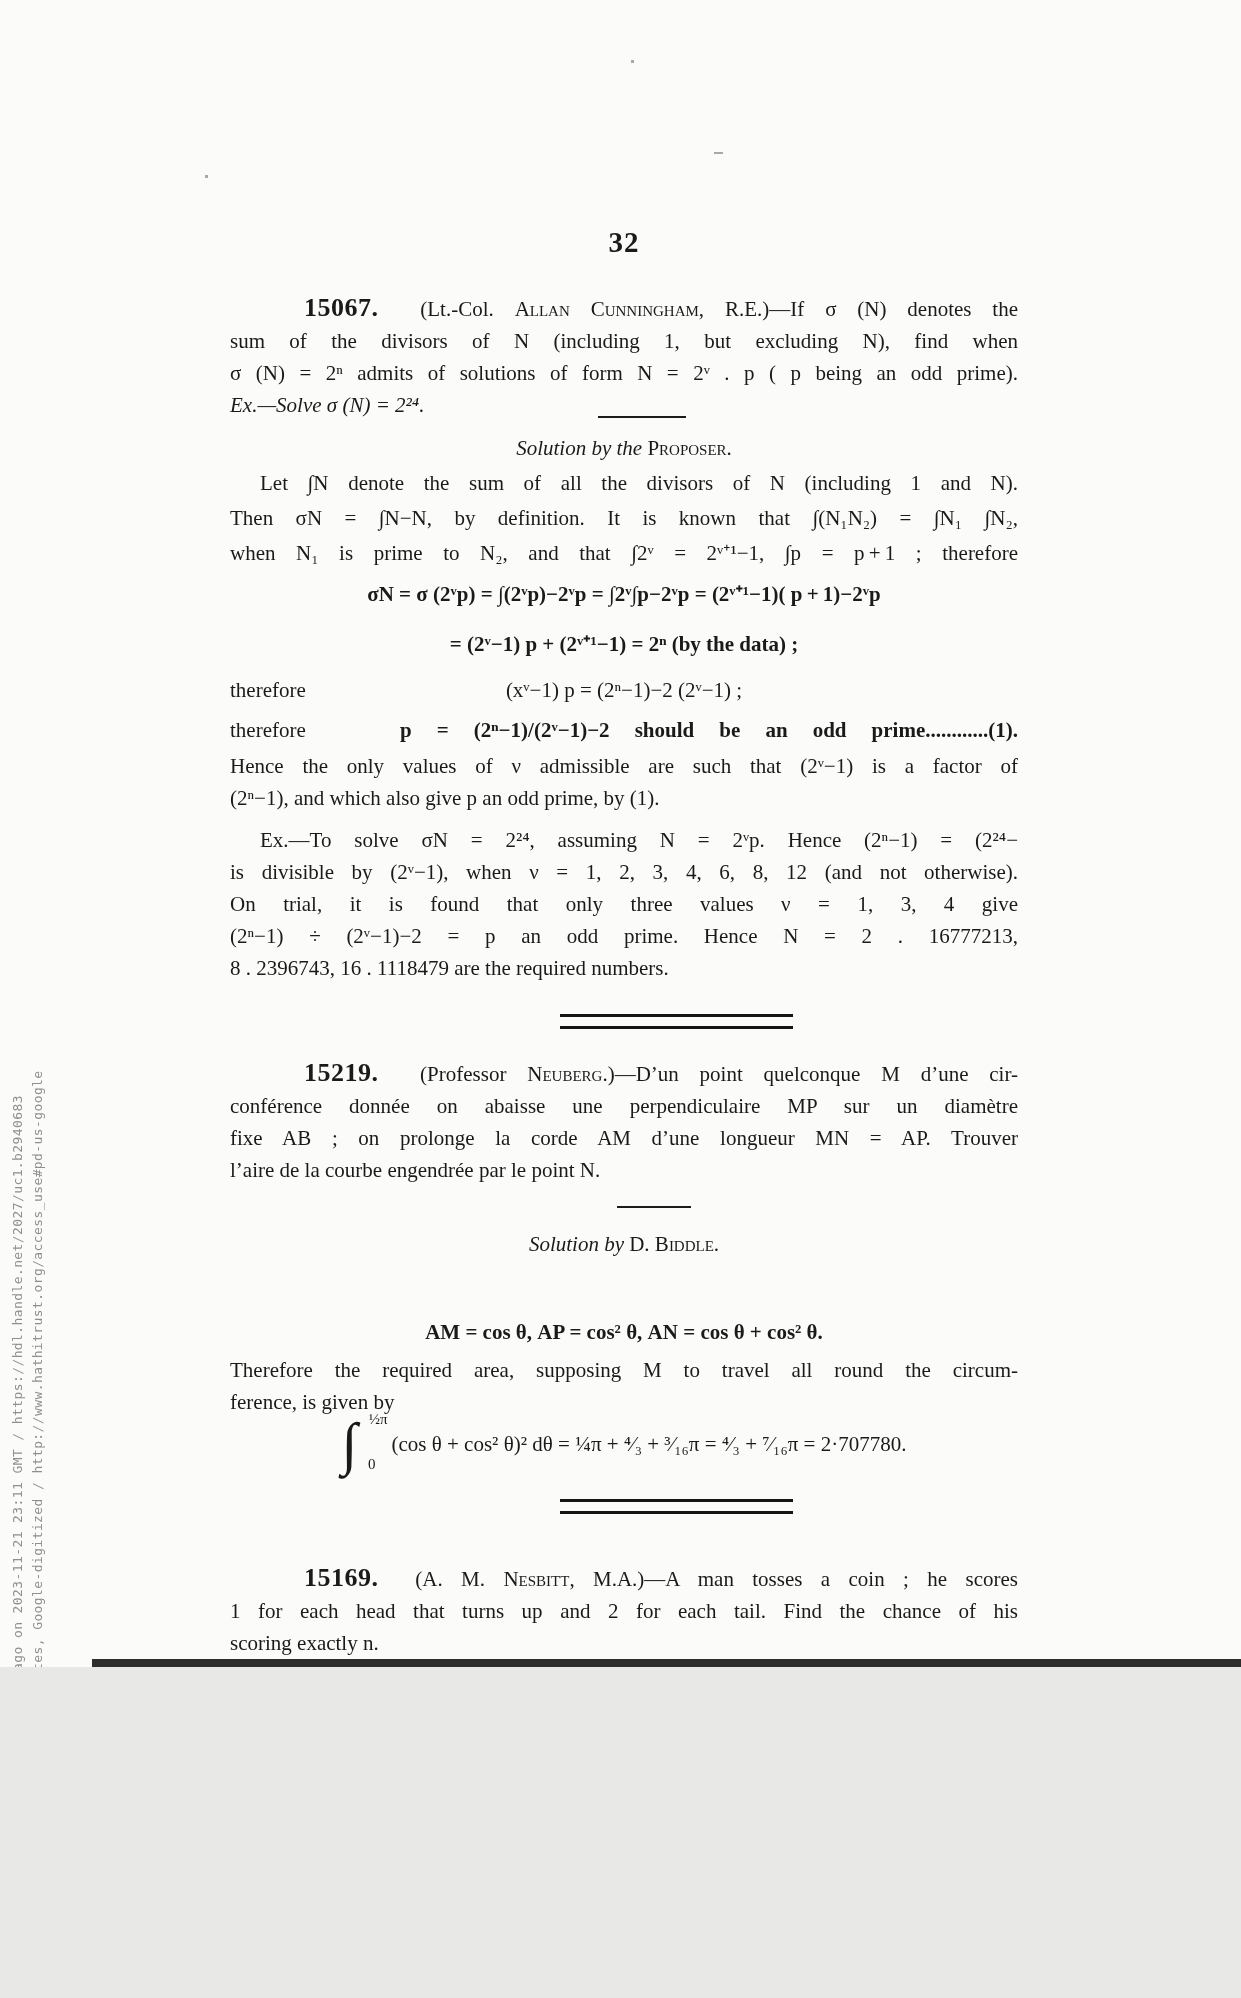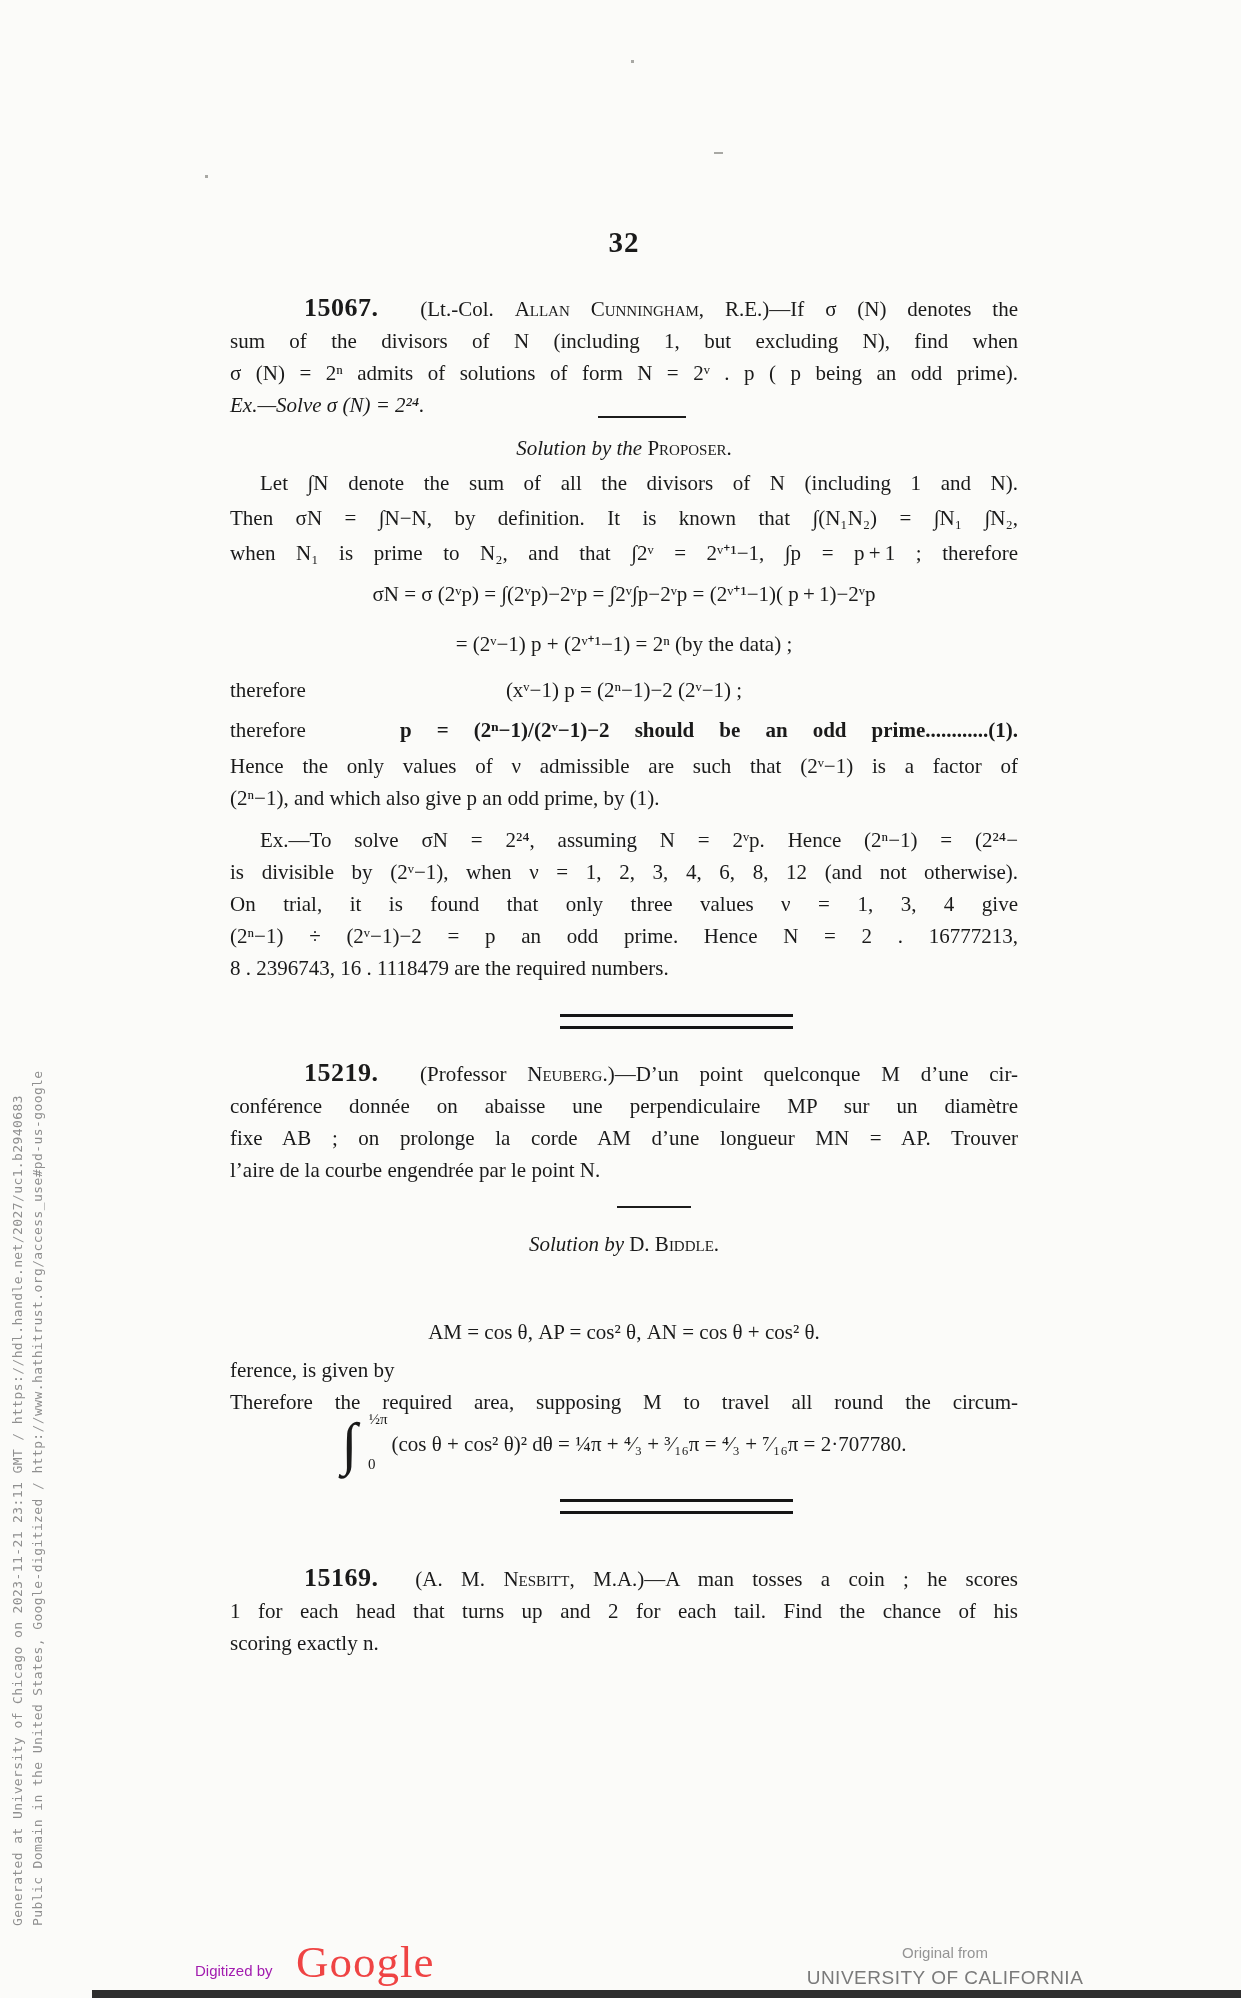--- a/index.html
+++ b/index.html
@@ -5,7 +5,7 @@
   html,body{margin:0;padding:0;background:#e8e8e6;}
   .page{
     position:relative;
-    width:1241px;height:1998px;
+    width:1241px;height:1667px;
     background:#fbfbf9;
     font-family:"Liberation Serif", serif;
     color:#1a1a1a;

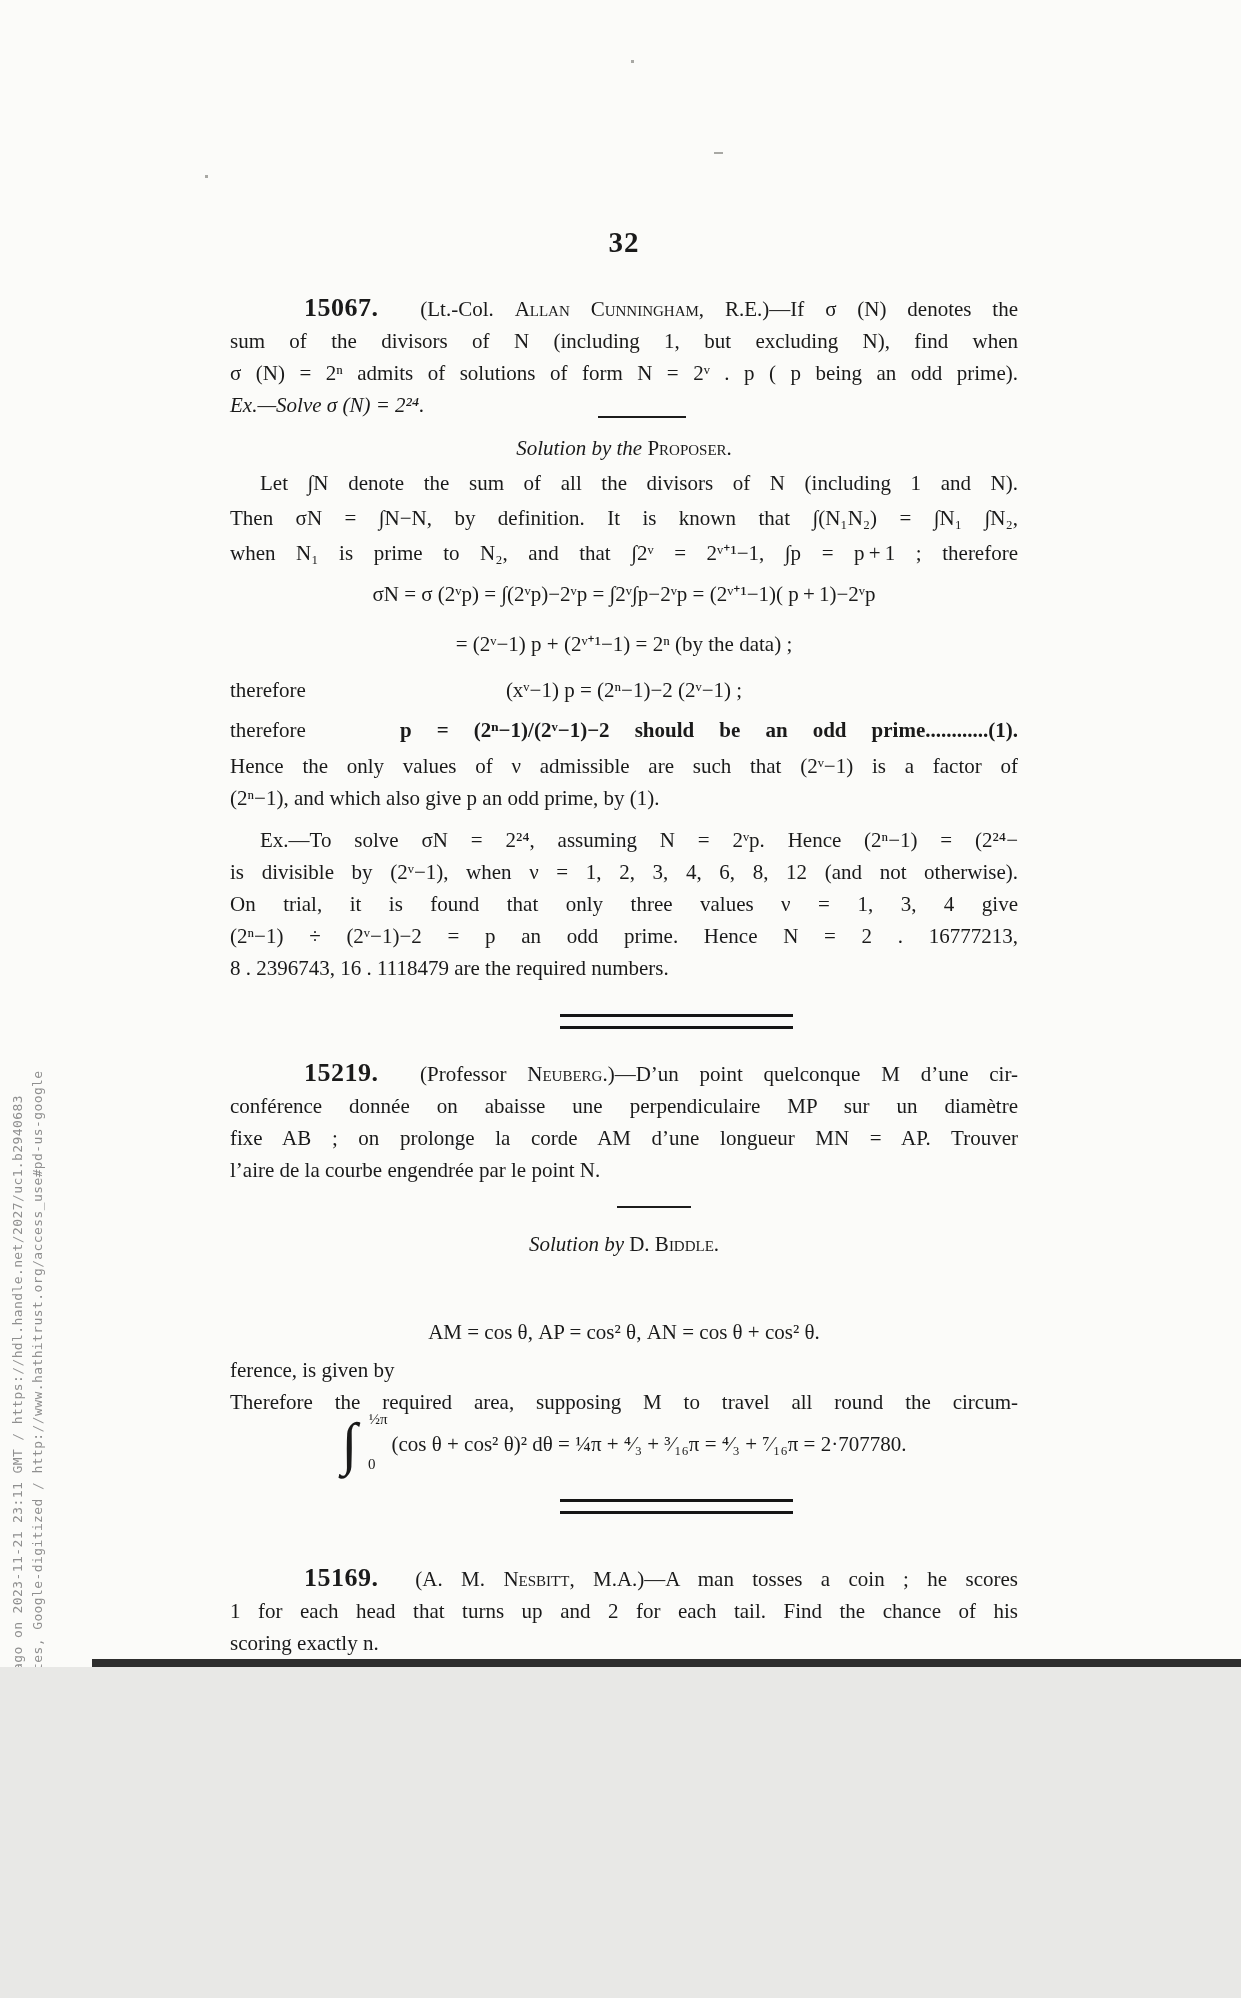--- a/index.html
+++ b/index.html
@@ -16,7 +16,7 @@
   .line{font-size:21px;line-height:32px;}
   .lh35 .line{line-height:35px;}
   .j{text-align:justify;text-align-last:justify;}
-  .center{text-align:center;}
+  .center{text-align:center;font-weight:bold;}
   .ind-lg{text-indent:74px;}
   .ind-sm{text-indent:30px;}
   .pnum{font-weight:bold;font-size:26px;letter-spacing:.5px;}

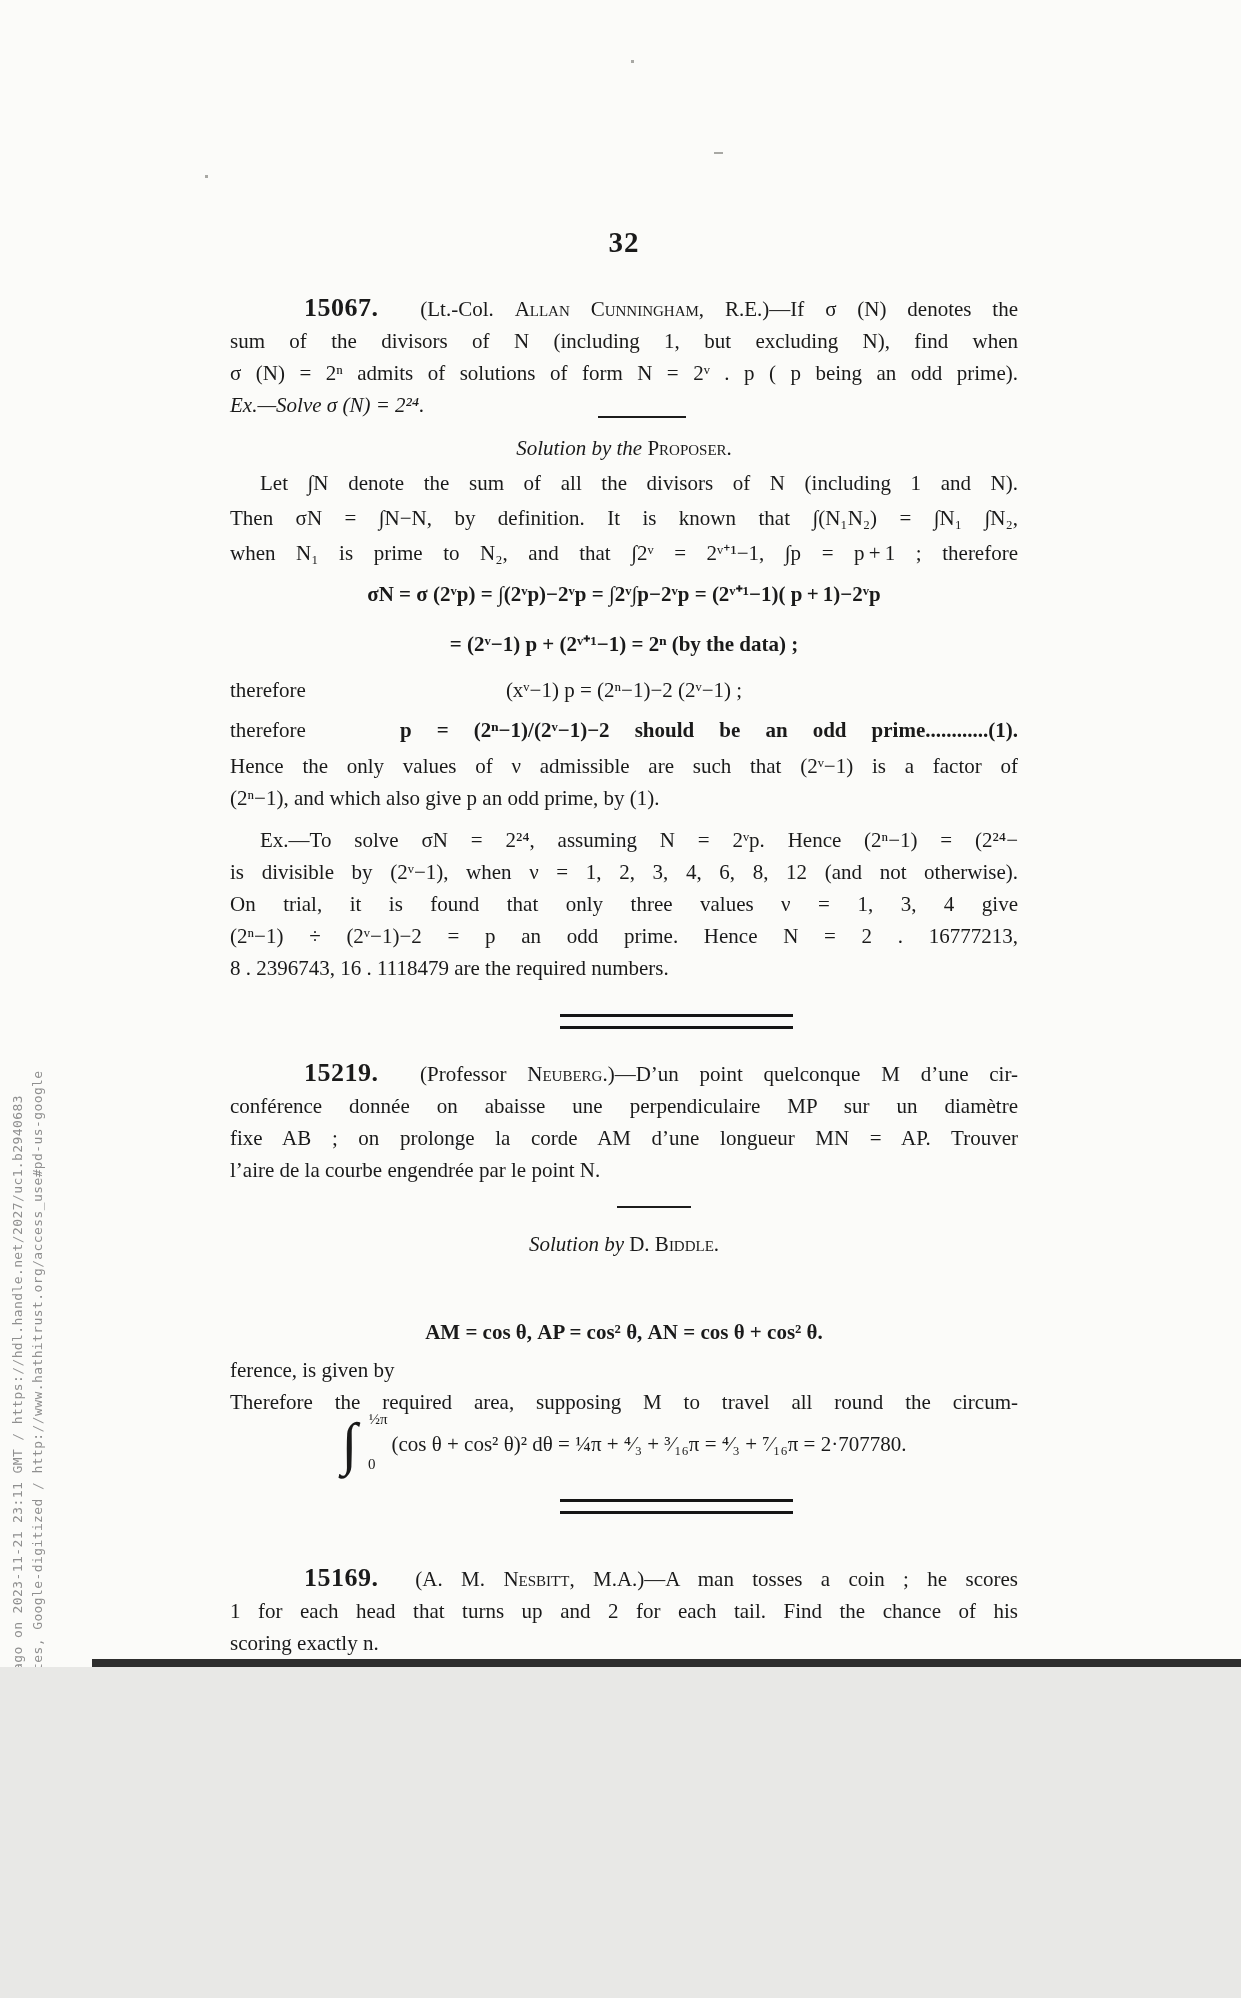--- a/index.html
+++ b/index.html
@@ -133,8 +133,8 @@
   <div class="col line center" style="top:1316px;">AM = cos θ,   AP = cos² θ,   AN = cos θ + cos² θ.</div>
 
   <div class="col" style="top:1354px;">
+    <div class="line j">Therefore the required area, supposing M to travel all round the circum-</div>
     <div class="line">ference, is given by</div>
-    <div class="line j">Therefore the required area, supposing M to travel all round the circum-</div>
   </div>
 
   <div class="col disp" style="top:1408px;height:72px;">

